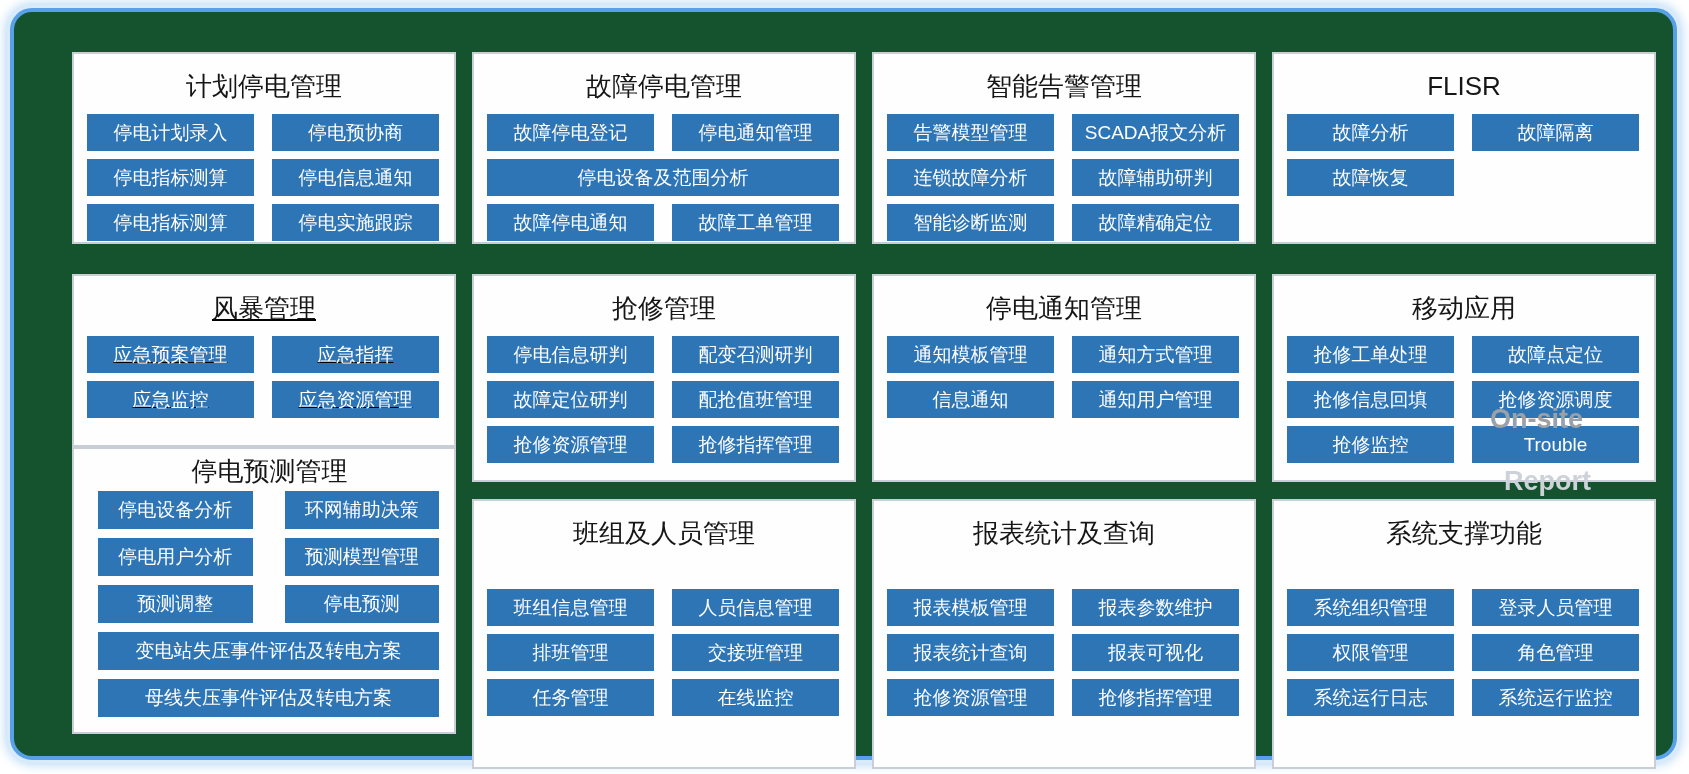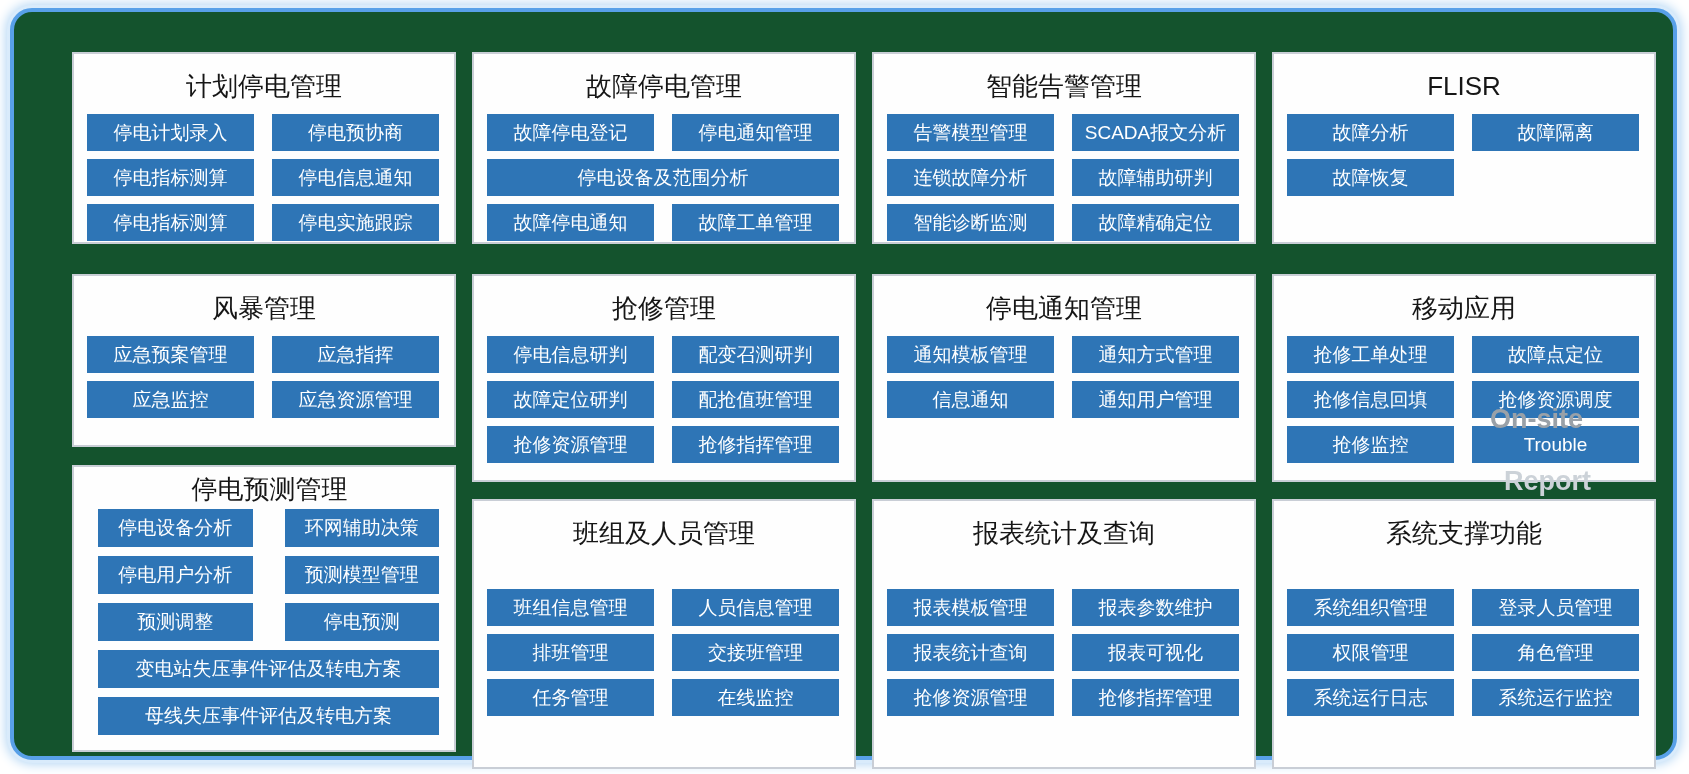--- a/index.html
+++ b/index.html
@@ -37,7 +37,7 @@
   .c1,.c2,.c3,.c4 { width:384px; }
   .r1  { top:40px;  height:192px; }
   .r2  { top:262px; height:208px; }
-  .r2s { top:262px; height:173px; }   
+  .r2s { top:262px; height:173px;text-decoration:underline; }   
   .r3a { top:453px; height:287px;padding-left:11px; }   
   .r3  { top:487px; height:270px; }
 

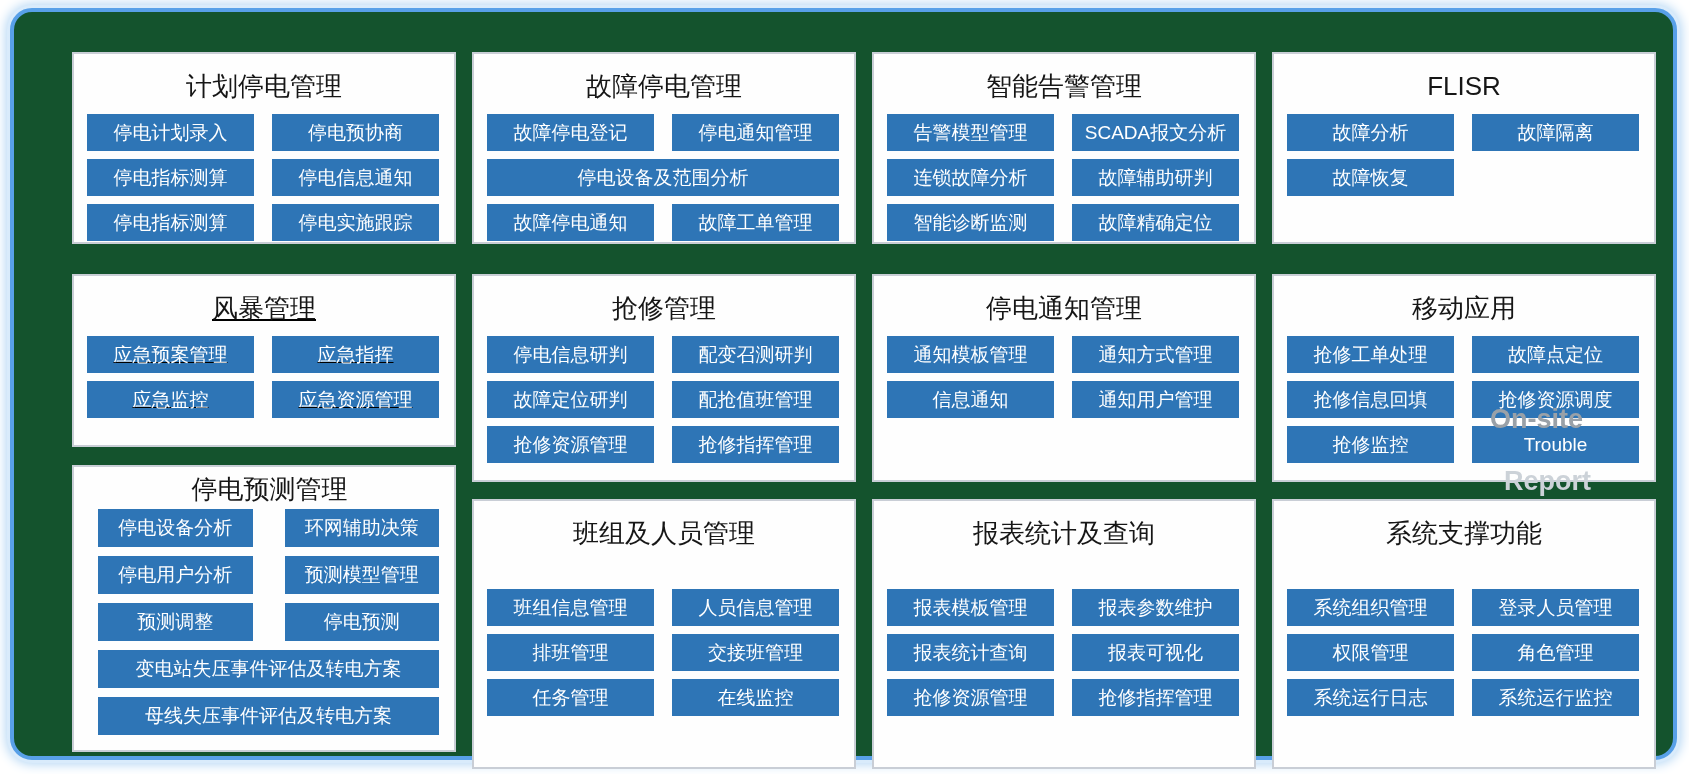--- a/index.html
+++ b/index.html
@@ -38,7 +38,7 @@
   .r1  { top:40px;  height:192px; }
   .r2  { top:262px; height:208px; }
   .r2s { top:262px; height:173px;text-decoration:underline; }   
-  .r3a { top:453px; height:287px;padding-left:11px; }   
+  .r3a { top:435px; height:287px;padding-left:11px; }   
   .r3  { top:487px; height:270px; }
 
   

